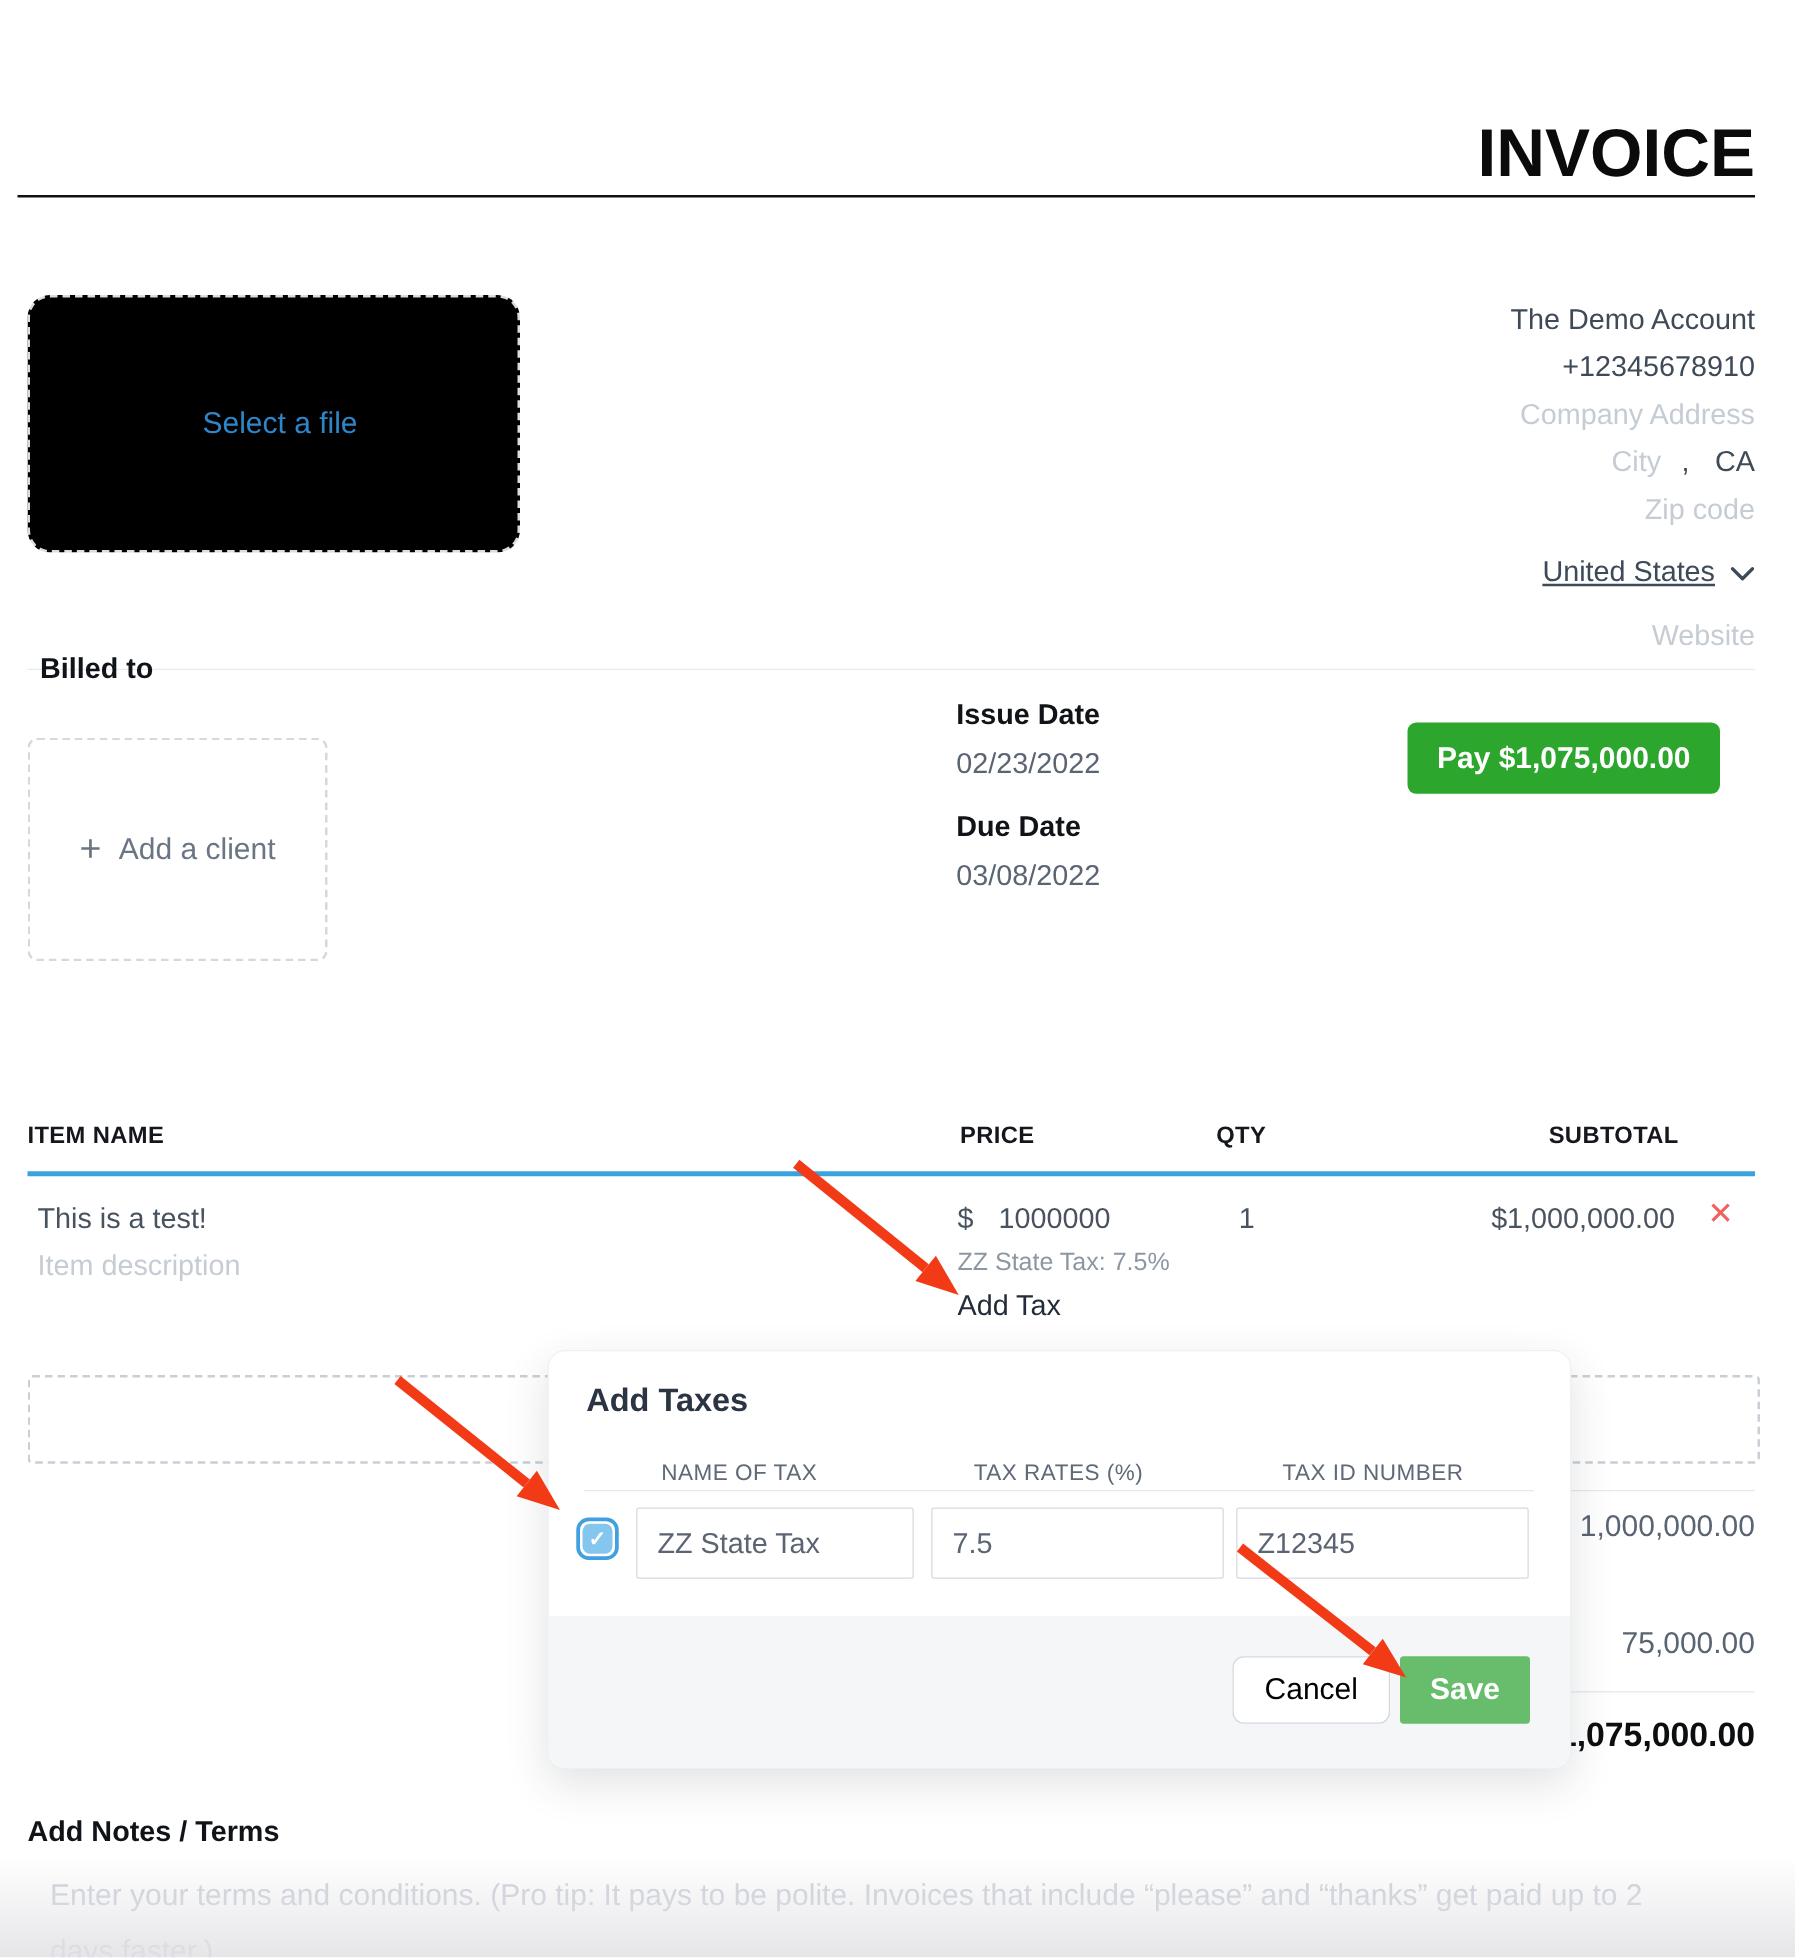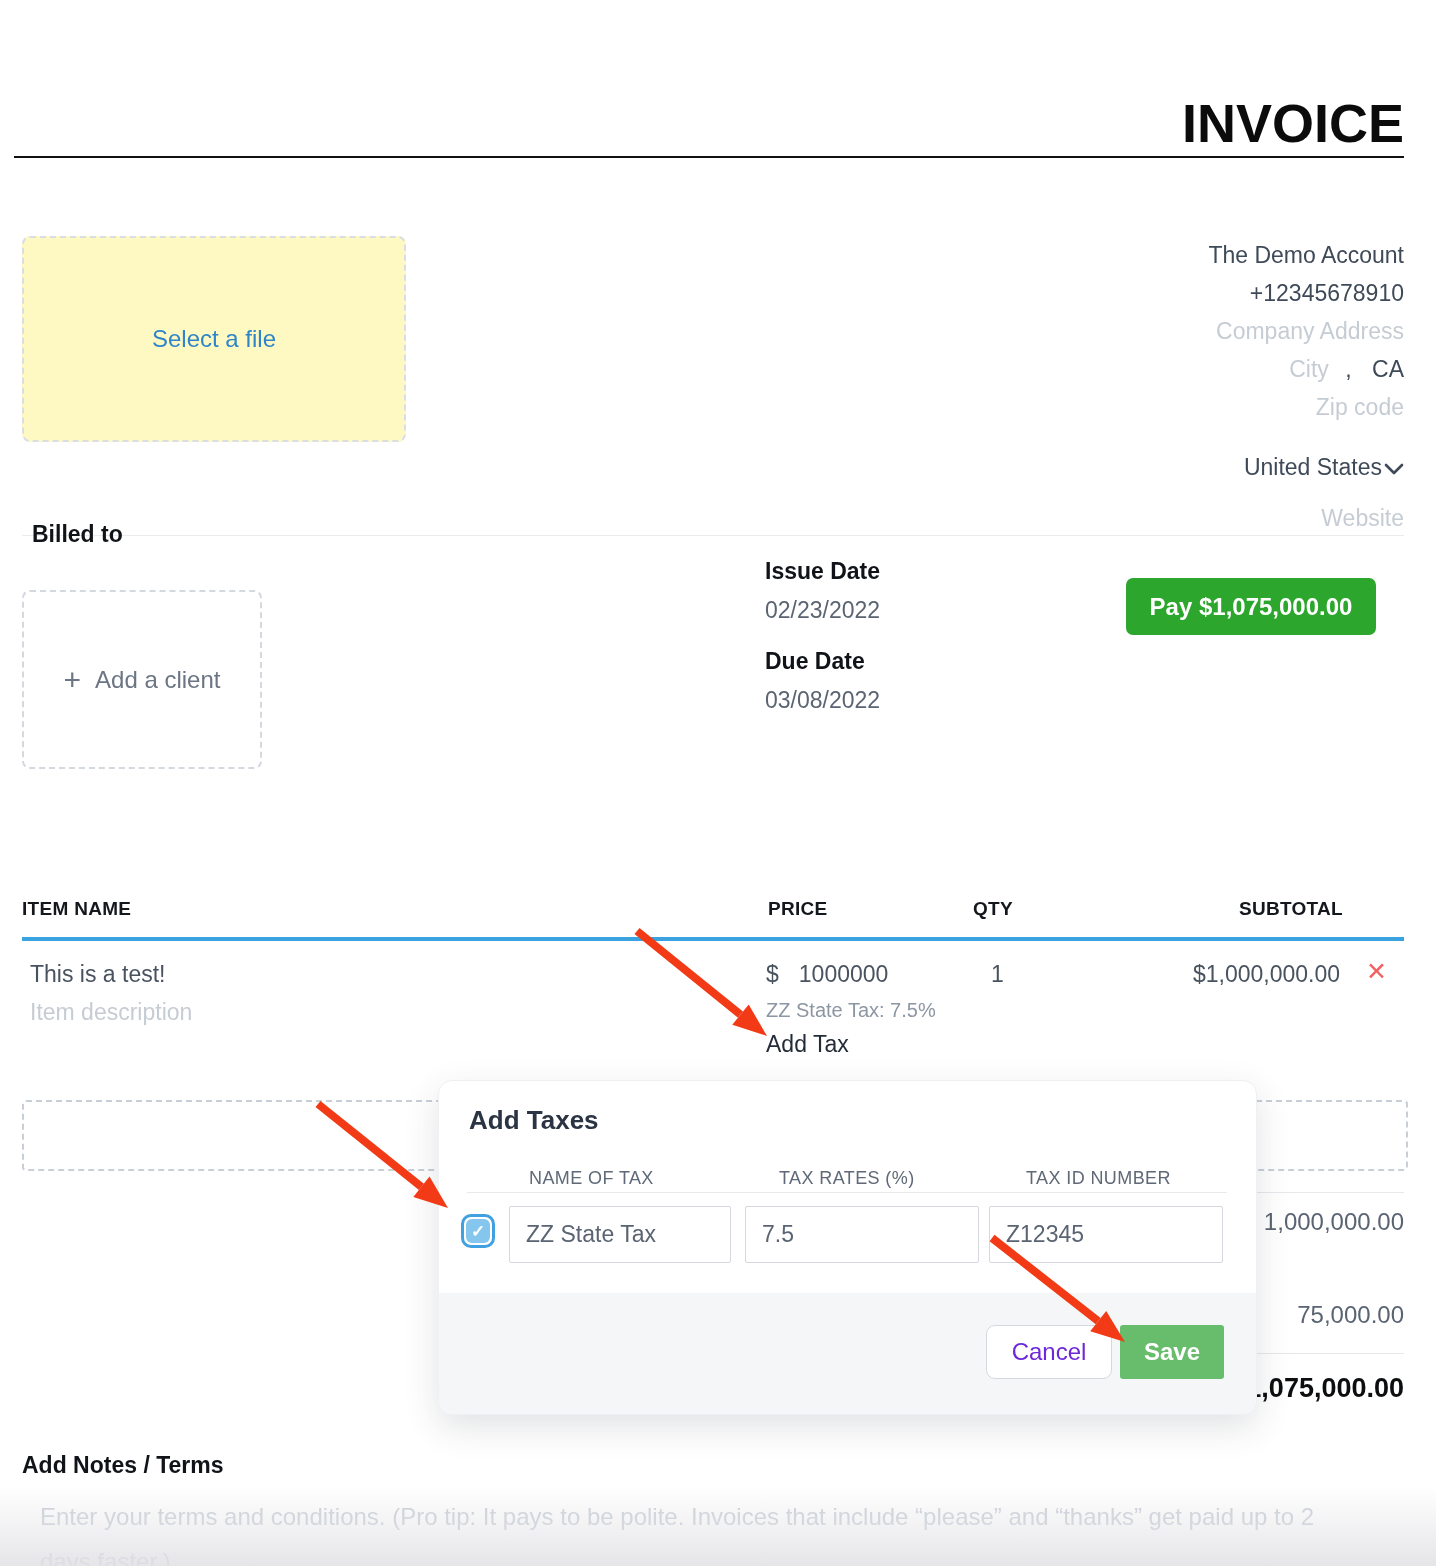--- a/index.html
+++ b/index.html
@@ -12,7 +12,7 @@
   .title-rule{top:156px;left:14px;width:1390px;height:2px;background:#111;}
 
   
-  .file-drop{left:22px;top:236px;width:380px;height:202px;background:#fef9c3;border:2px dashed #d9dee3;border-radius:8px;display:flex;align-items:center;justify-content:center;cursor:pointer;}
+  .file-drop{left:22px;top:236px;width:380px;height:202px;background:#000000;border:2px dashed #d9dee3;border-radius:18px;display:flex;align-items:center;justify-content:center;cursor:pointer;padding-left:10px;}
   .file-drop span{color:#2e86c9;font-size:24px;}
 
   

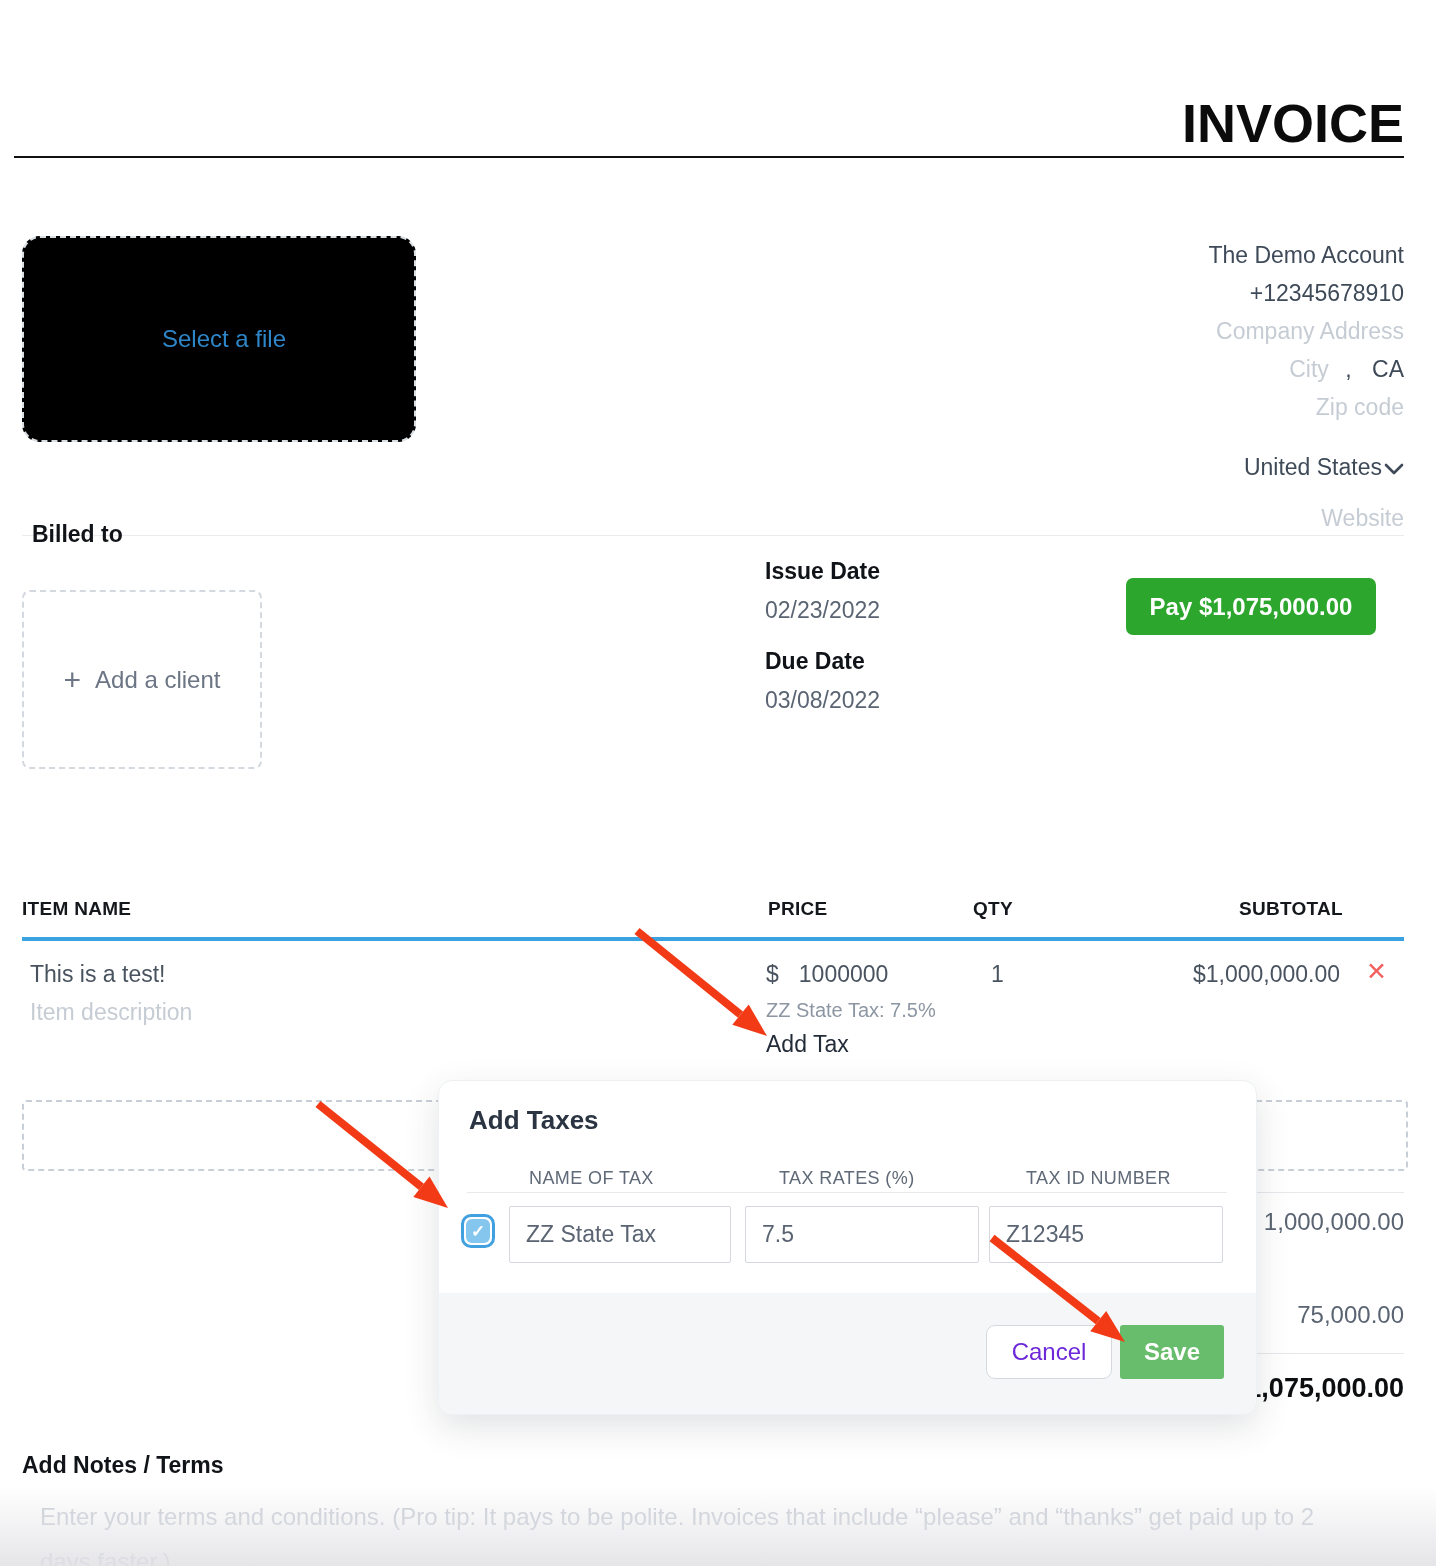--- a/index.html
+++ b/index.html
@@ -18,7 +18,7 @@
   
   .company{top:236px;right:32px;width:420px;text-align:right;font-size:23px;line-height:38px;color:#3f4a59;}
   .company .ph{color:#c6ccd4;}
-  .company .country-row{margin-top:22px;display:flex;justify-content:flex-end;align-items:center;gap:2px;}
+  .company .country-row{margin-top:12px;display:flex;justify-content:flex-end;align-items:center;gap:12px;text-decoration:underline;}
   .company .website-row{margin-top:13px;}
   .chev{display:inline-block;}
 

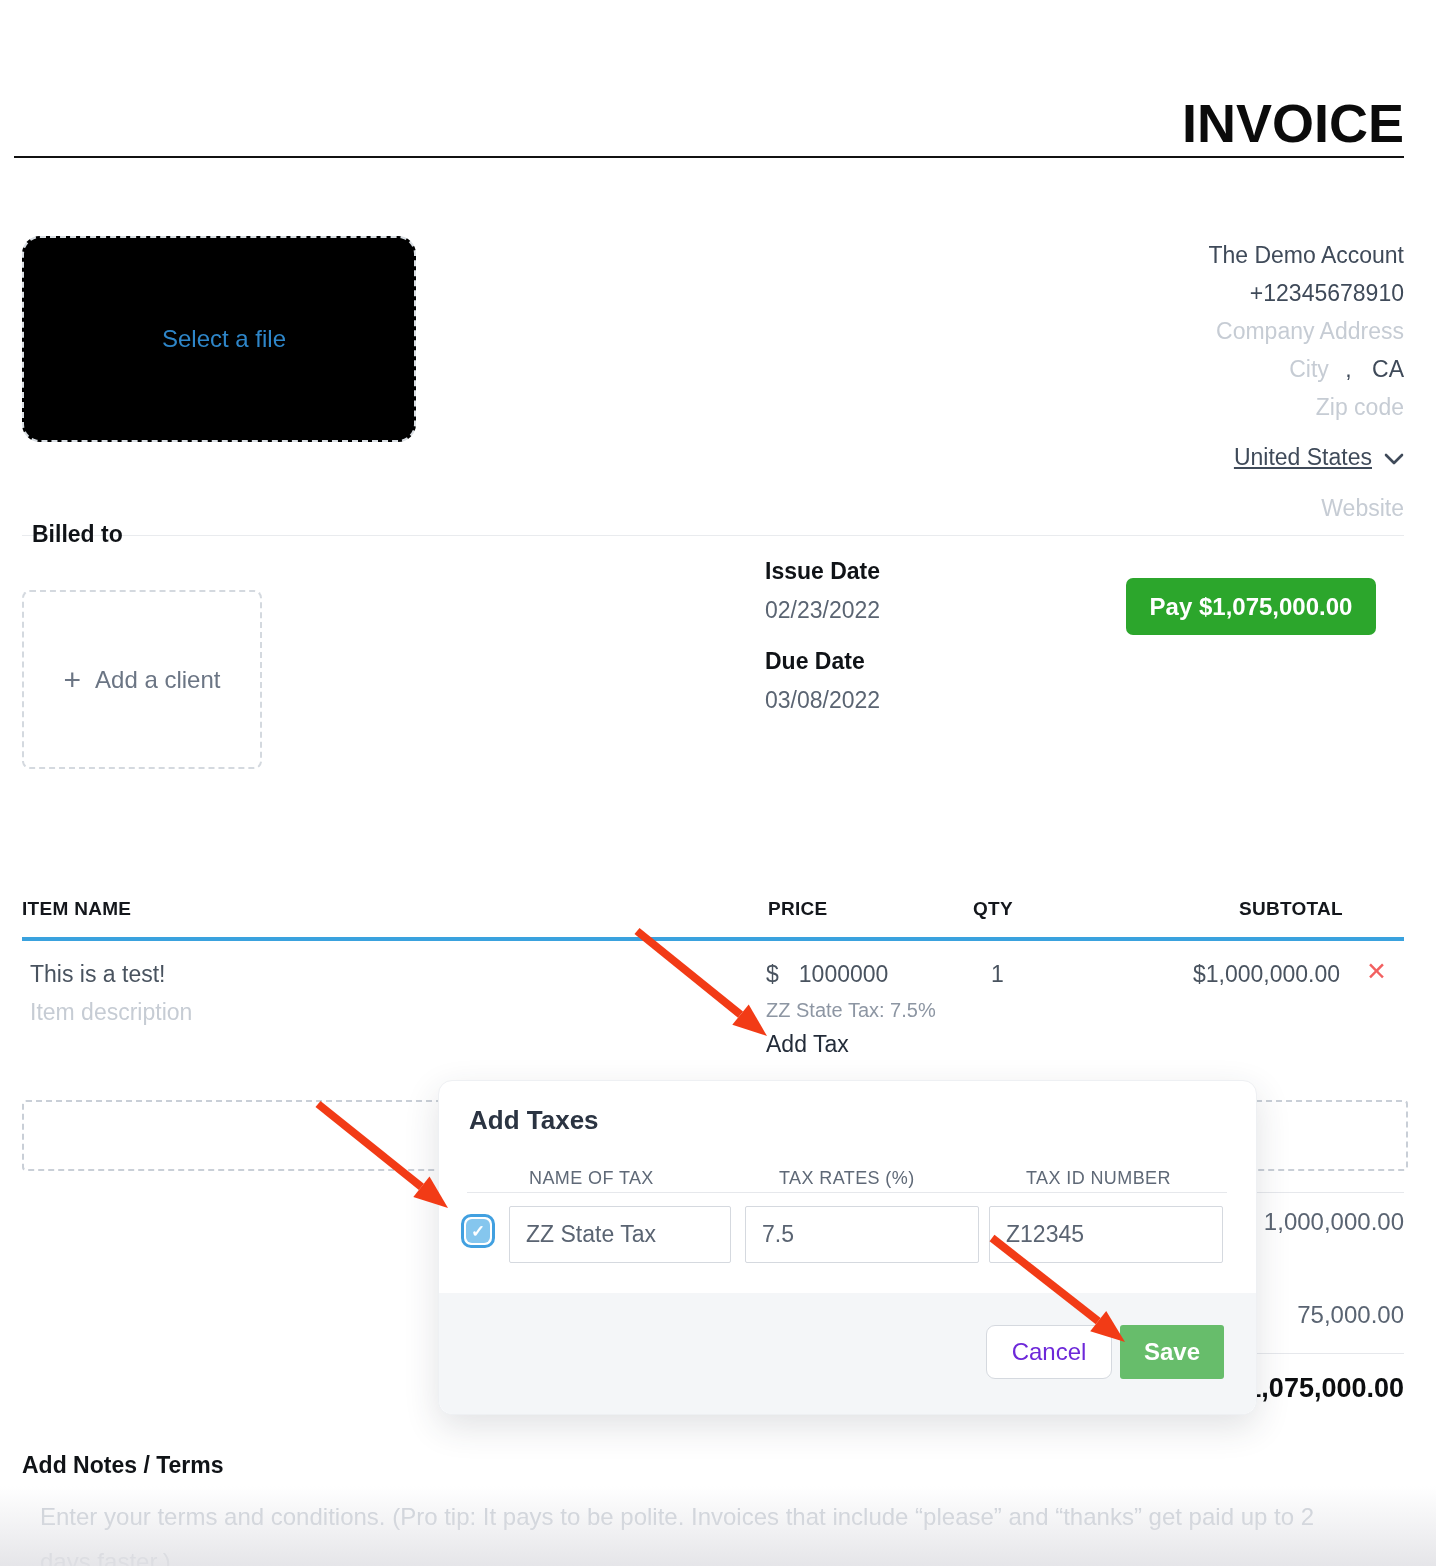--- a/index.html
+++ b/index.html
@@ -79,7 +79,7 @@
   .mi-id{left:550px;width:234px;}
   .mi-wrap input{width:100%;height:100%;border:1px solid #d5d9df;border-radius:2px;font-size:23px;color:#5a6472;padding:0 16px;font-family:inherit;background:#fff;box-sizing:border-box;}
   .modal-footer{position:absolute;left:0;bottom:0;width:100%;height:121px;background:#f4f6f8;border-radius:0 0 14px 14px;}
-  .btn-cancel{position:absolute;left:547px;top:32px;width:126px;height:54px;background:#fff;border:1px solid #d5d9df;border-radius:9px;font-size:24px;color:#6d28d9;cursor:pointer;font-family:inherit;}
+  .btn-cancel{position:absolute;left:547px;top:32px;width:126px;height:54px;background:#fff;border:1px solid #d5d9df;border-radius:9px;font-size:24px;color:#000000;cursor:pointer;font-family:inherit;}
   .btn-save{position:absolute;left:681px;top:32px;width:104px;height:54px;background:#67bd6b;border:none;border-radius:3px;font-size:24px;color:#fff;font-weight:600;cursor:pointer;font-family:inherit;}
 
   

